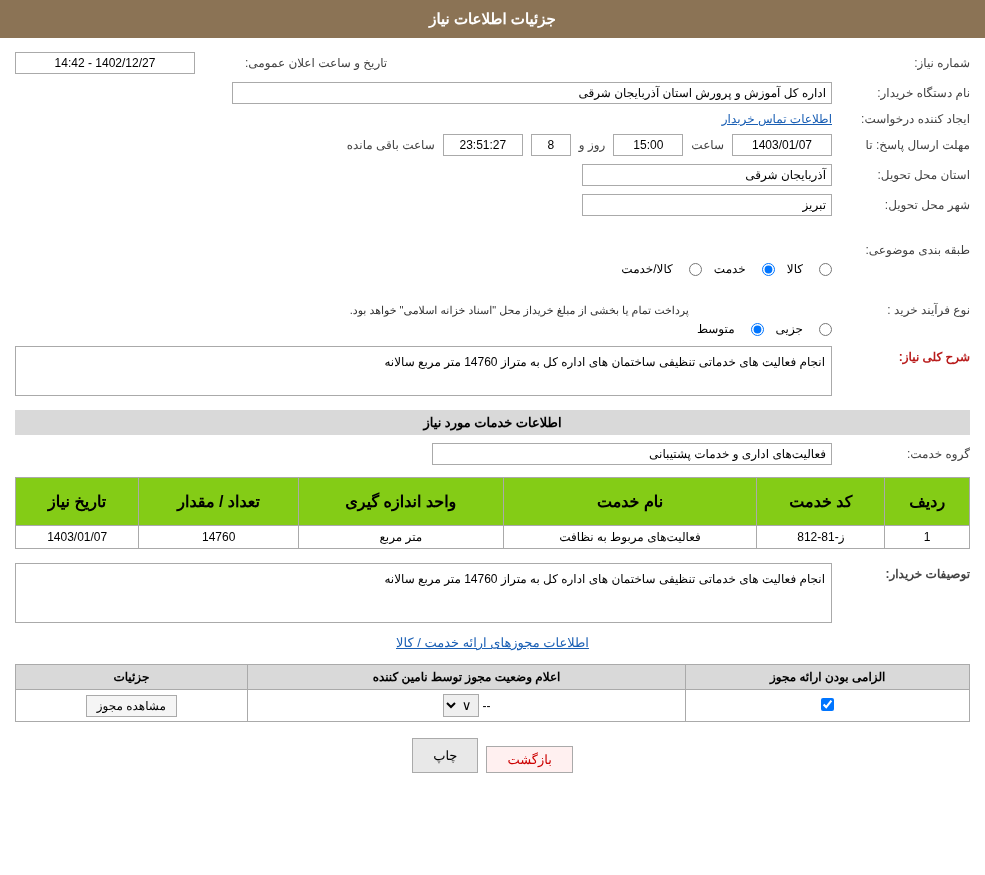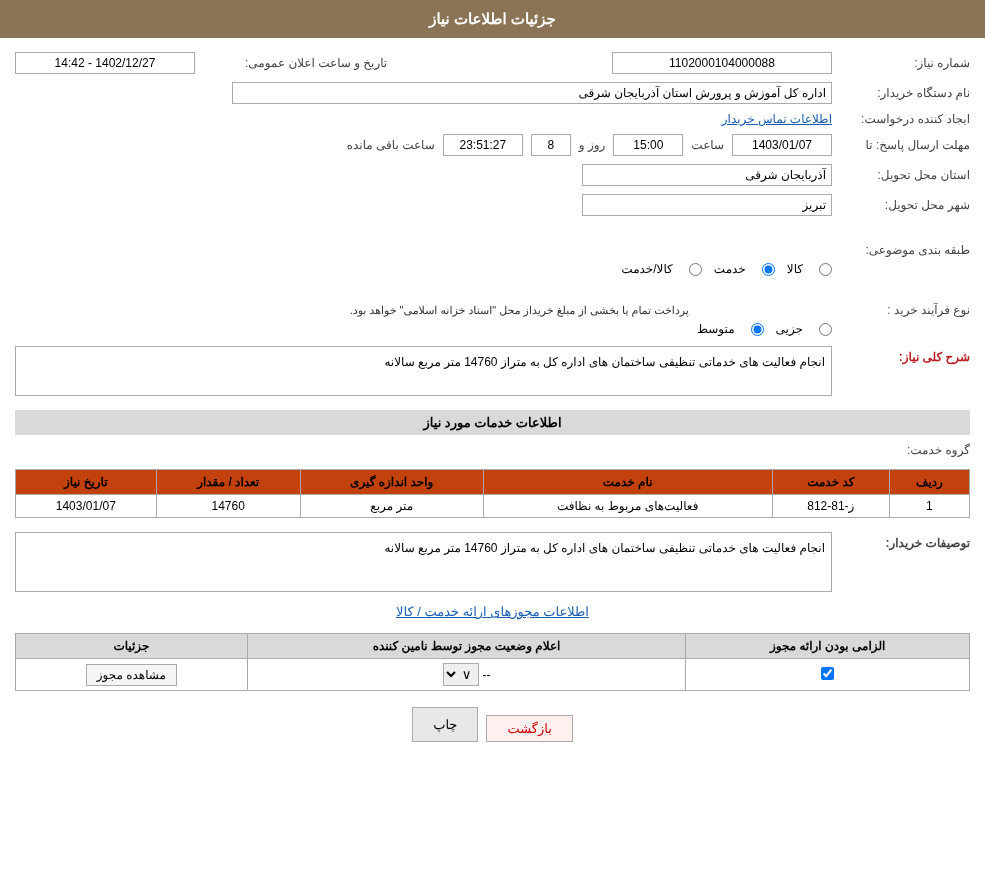--- a/index.html
+++ b/index.html
@@ -154,7 +154,6 @@
 
     <div style="display:flex; align-items:center; padding:4px 0; gap:8px;">
       <span style="width:130px; text-align:right; color:#444;">شماره نیاز:</span>
-      <div class="input-box" style="min-width:220px; text-align:center;">1102000104000088</div>
       <span style="flex:1;"></span>
       <span style="color:#444;margin-left:42px;">تاریخ و ساعت اعلان عمومی:</span>
       <div class="input-box" style="min-width:180px; text-align:center;">1402/12/27 - 14:42</div>

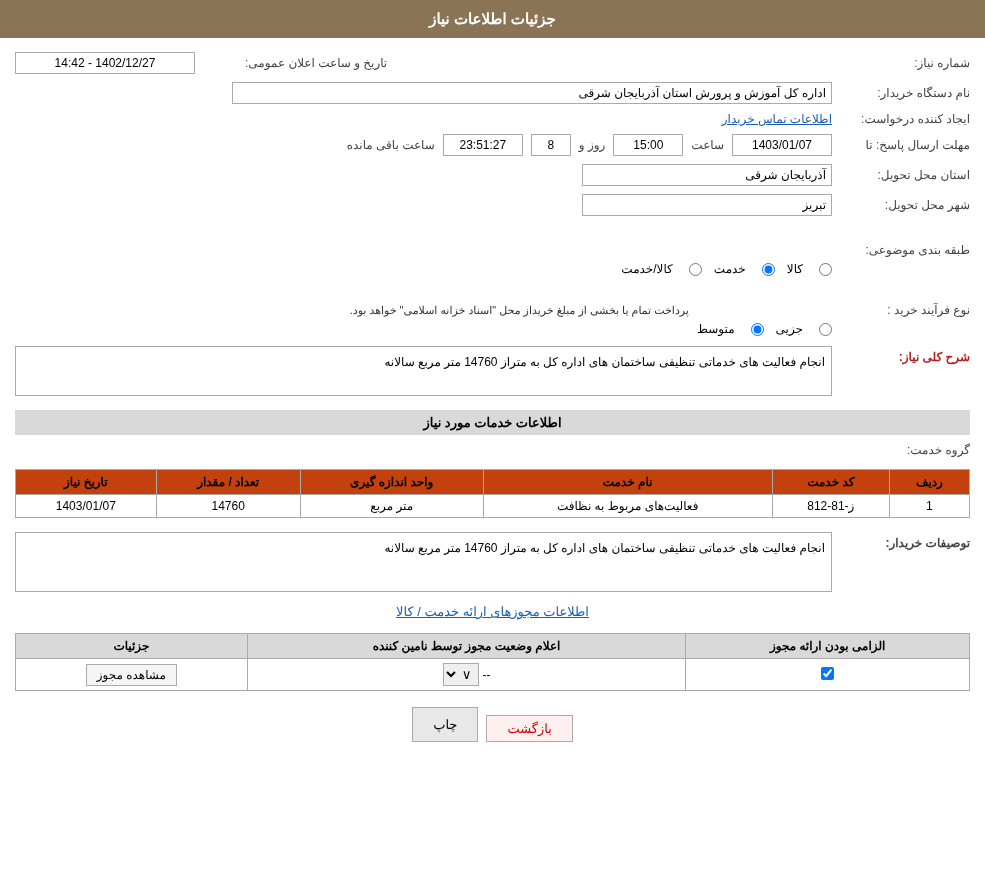--- a/index.html
+++ b/index.html
@@ -232,6 +232,7 @@
 
     <div style="display:flex; align-items:center; padding:4px 0; gap:8px;">
       <span style="width:130px; text-align:right; color:#444;">گروه خدمت:</span>
+      <div class="input-box" style="min-width:400px; text-align:right;">فعالیت‌های اداری و خدمات پشتیبانی</div>
     </div>
 
     <table class="service-table">

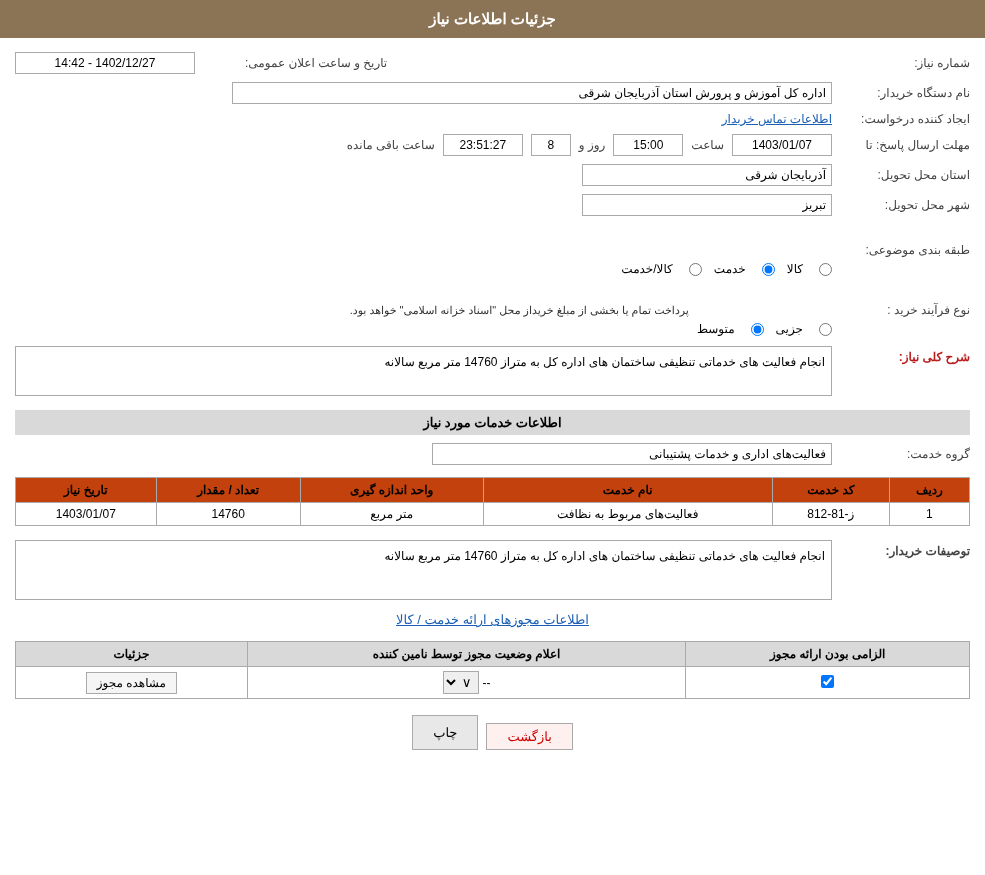--- a/index.html
+++ b/index.html
@@ -76,11 +76,11 @@
       margin: 8px 0;
     }
     .service-table th {
-      background: #c2410c;
-      border: 1px solid #aaa;
-      padding: 5px 8px;
-      text-align: center;
-      font-size: 12px;
+      background: #84cc16;
+      border: 1px solid #aaa;
+      padding: 14px 8px;
+      text-align: center;
+      font-size: 16px;
     }
     .service-table td {
       border: 1px solid #aaa;

